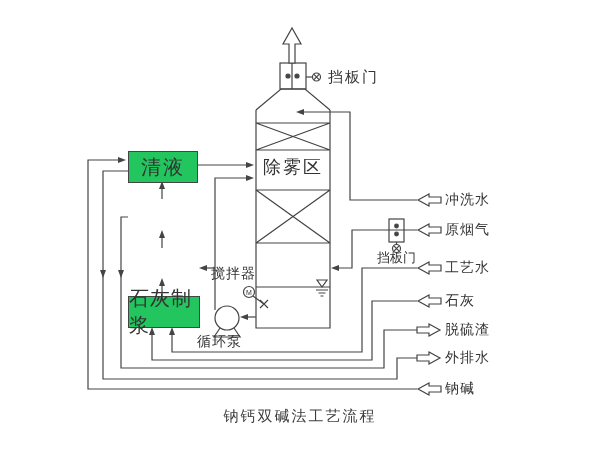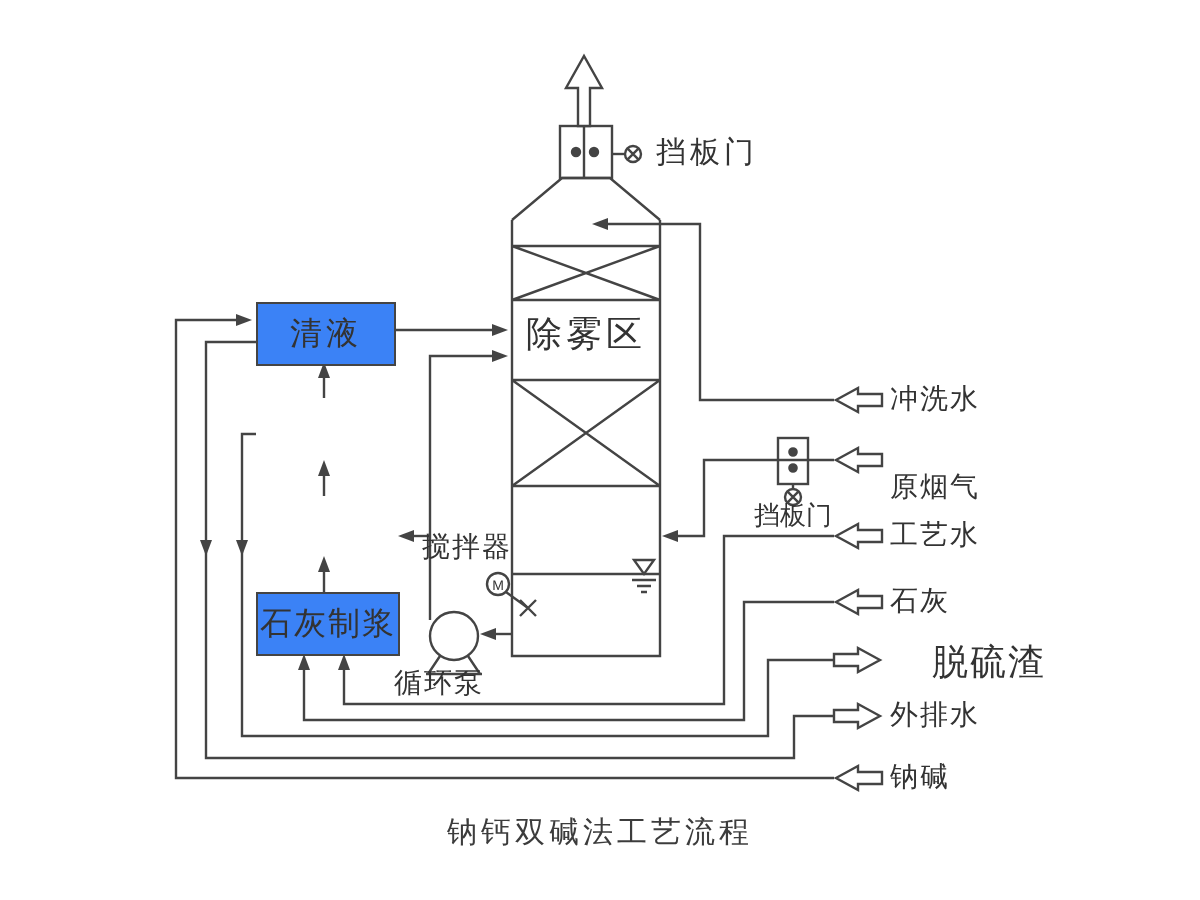--- a/index.html
+++ b/index.html
@@ -7,9 +7,9 @@
          font-family:"Liberation Sans","DejaVu Sans",sans-serif;color:#333;}
   #pipes{position:absolute;left:0;top:0;}
   .lbl{position:absolute;white-space:nowrap;color:#333;line-height:1.1;}
-  .box{position:absolute;border:1.2px solid #444;background:#3b82f6;
+  .box{position:absolute;border:1.2px solid #444;background:#22c55e;
        display:flex;align-items:center;justify-content:center;
-       font-size:16px;letter-spacing:2px;color:#333;}
+       font-size:20px;letter-spacing:2px;color:#333;}
   .zone{position:absolute;left:256px;width:74px;text-align:center;
         font-size:18px;letter-spacing:2px;color:#333;}
   .title{position:absolute;left:0;top:407px;width:600px;text-align:center;

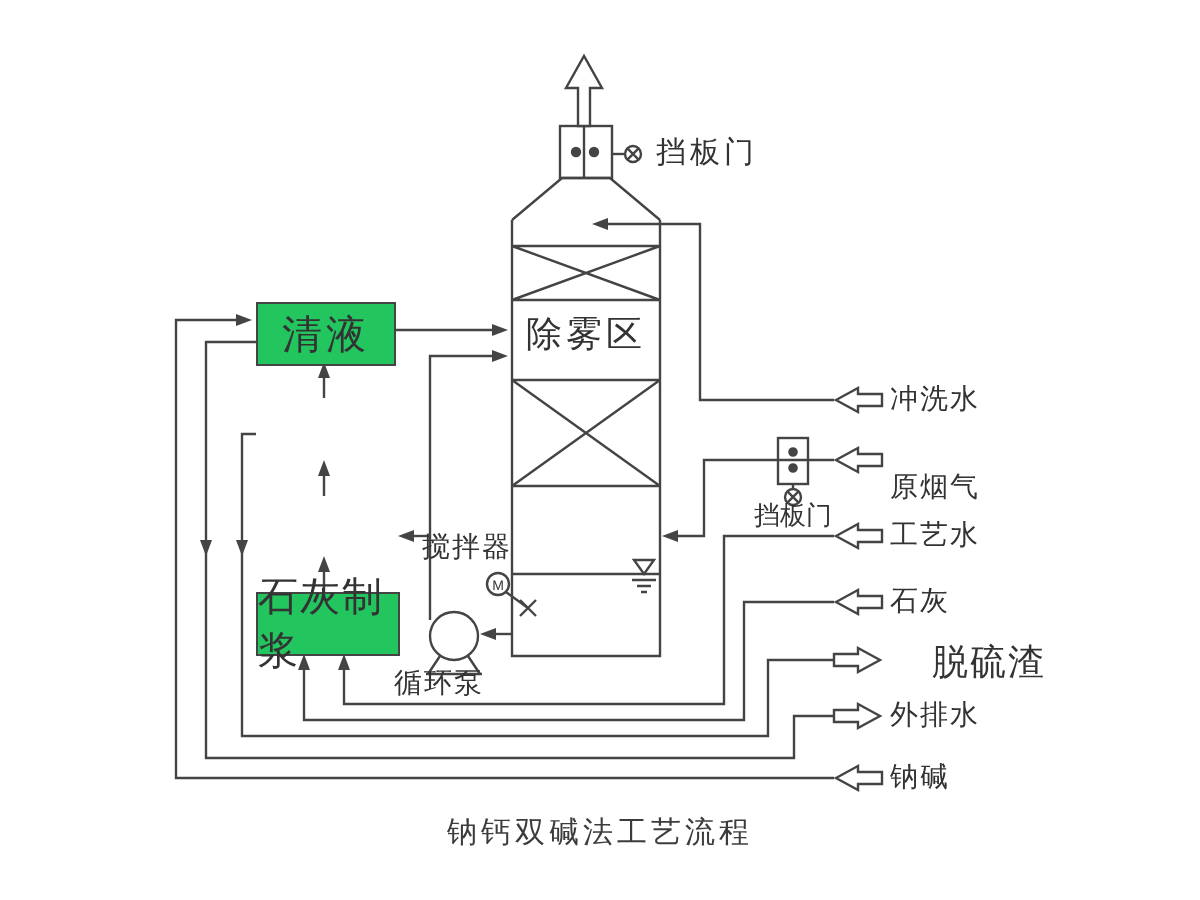--- a/index.html
+++ b/index.html
@@ -138,7 +138,7 @@
   <div class="lbl" style="left:377px;top:251px;font-size:13px;">挡板门</div>
 
   <div class="lbl" style="left:445px;top:192px;font-size:14px;letter-spacing:1px;">冲洗水</div>
-  <div class="lbl" style="left:445px;top:222px;font-size:14px;letter-spacing:1px;margin-top:14px;">原烟气</div>
+  <div class="lbl" style="left:445px;top:222px;font-size:14px;letter-spacing:1px;">原烟气</div>
   <div class="lbl" style="left:445px;top:260px;font-size:14px;letter-spacing:1px;">工艺水</div>
   <div class="lbl" style="left:445px;top:293px;font-size:14px;letter-spacing:1px;">石灰</div>
   <div class="lbl" style="left:466px;top:322px;font-size:18px;letter-spacing:1px;">脱硫渣</div>

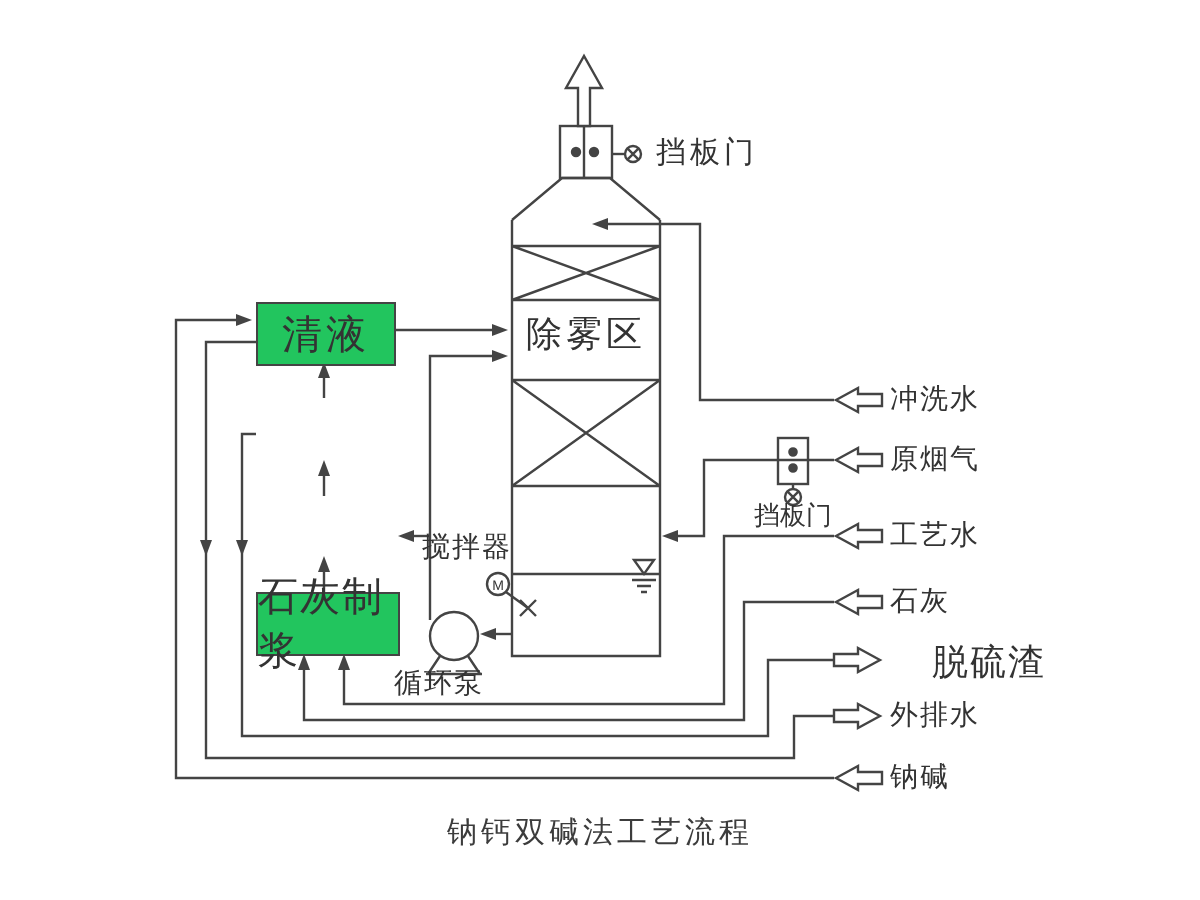--- a/index.html
+++ b/index.html
@@ -141,7 +141,7 @@
   <div class="lbl" style="left:445px;top:222px;font-size:14px;letter-spacing:1px;">原烟气</div>
   <div class="lbl" style="left:445px;top:260px;font-size:14px;letter-spacing:1px;">工艺水</div>
   <div class="lbl" style="left:445px;top:293px;font-size:14px;letter-spacing:1px;">石灰</div>
-  <div class="lbl" style="left:466px;top:322px;font-size:18px;letter-spacing:1px;">脱硫渣</div>
+  <div class="lbl" style="left:445px;top:322px;font-size:14px;letter-spacing:1px;">脱硫渣</div>
   <div class="lbl" style="left:445px;top:350px;font-size:14px;letter-spacing:1px;">外排水</div>
   <div class="lbl" style="left:445px;top:381px;font-size:14px;letter-spacing:1px;">钠碱</div>
 

